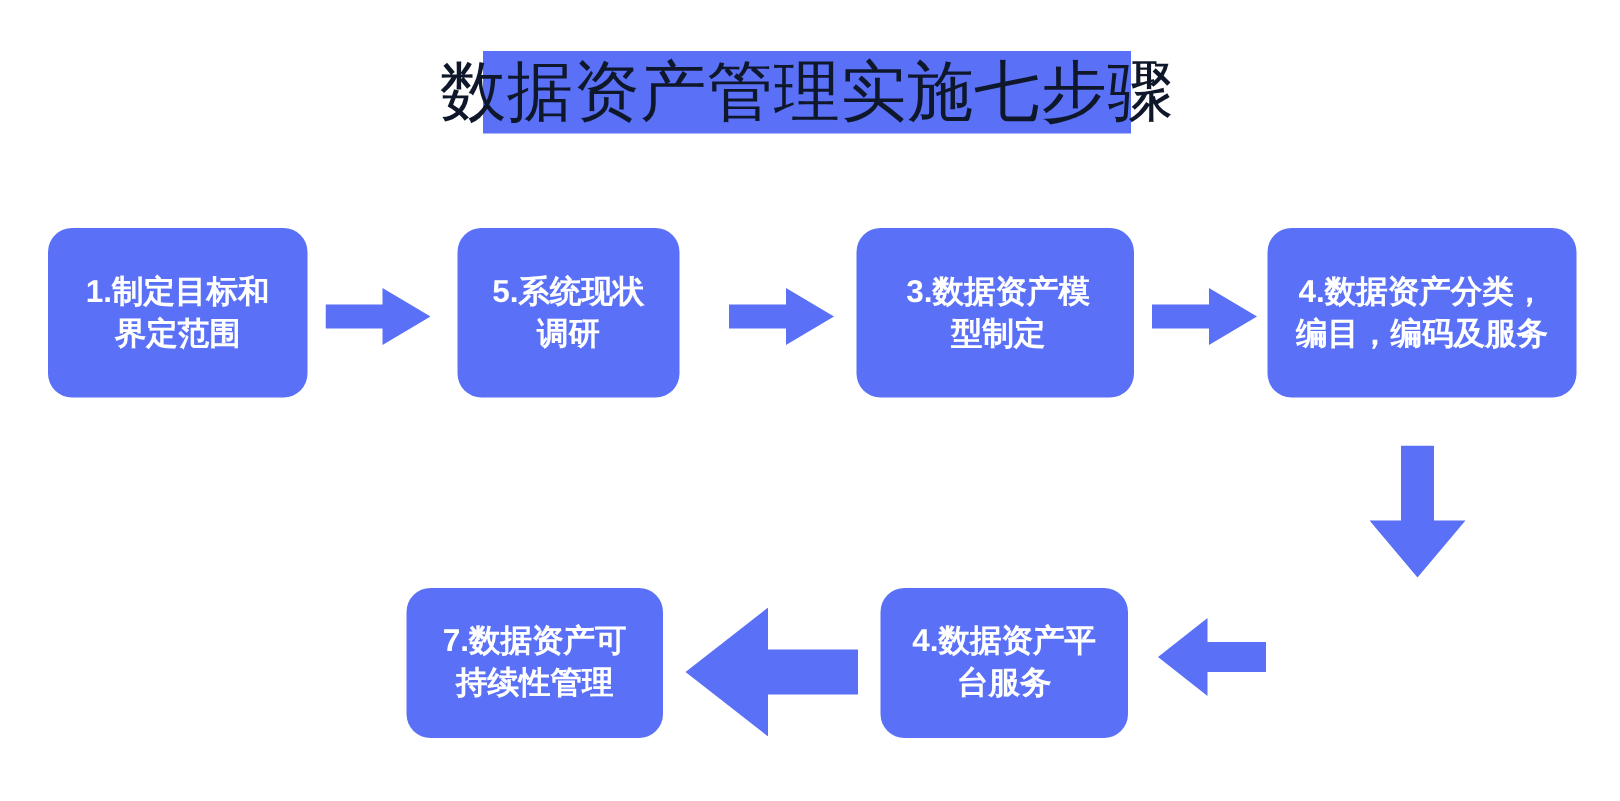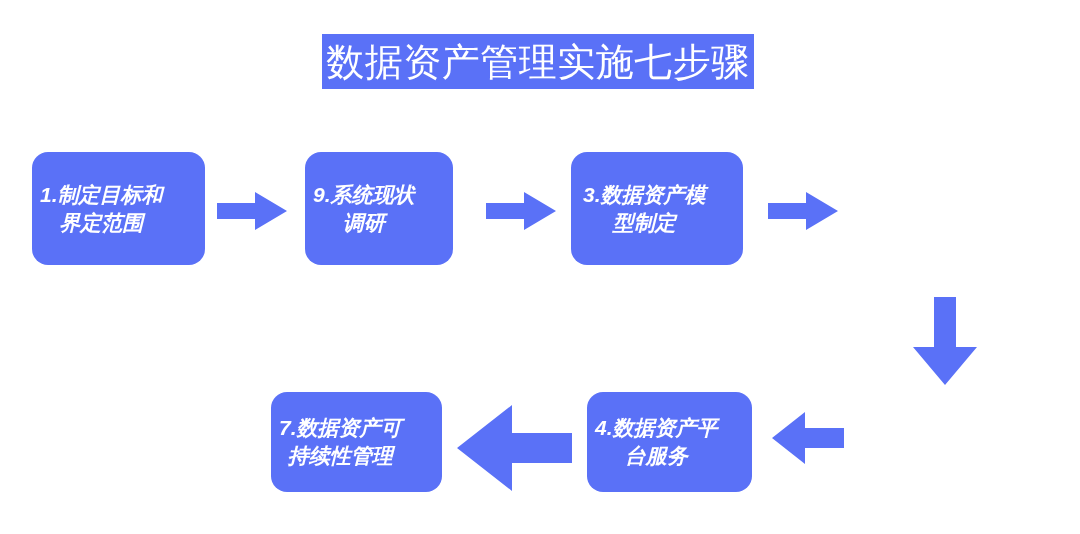--- a/index.html
+++ b/index.html
@@ -32,8 +32,8 @@
     justify-content: center;
   }
   .title-text {
-    color: #ffffff;
-    font-size: 38px;
+    color: #0f172a;
+    font-size: 44px;
     font-weight: 400;
     letter-spacing: 0.5px;
     line-height: 1;

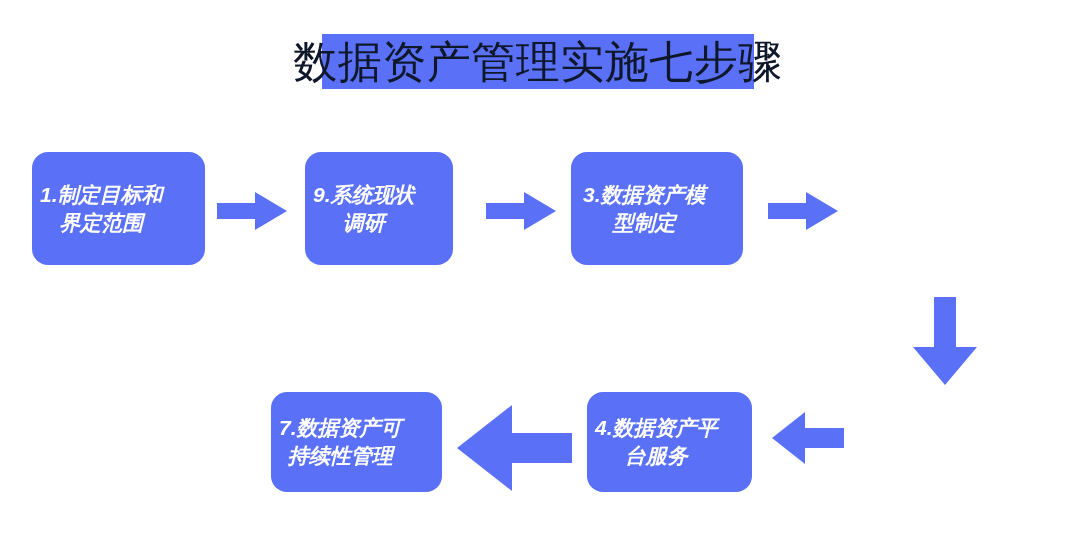--- a/index.html
+++ b/index.html
@@ -47,10 +47,9 @@
     border-radius: 16px;
     display: flex;
     align-items: center;
-    justify-content: flex-start;
+    justify-content: center;
     box-sizing: border-box;
     padding: 4px 8px;
-    font-style: italic;
   }
   .step-label {
     color: #ffffff;

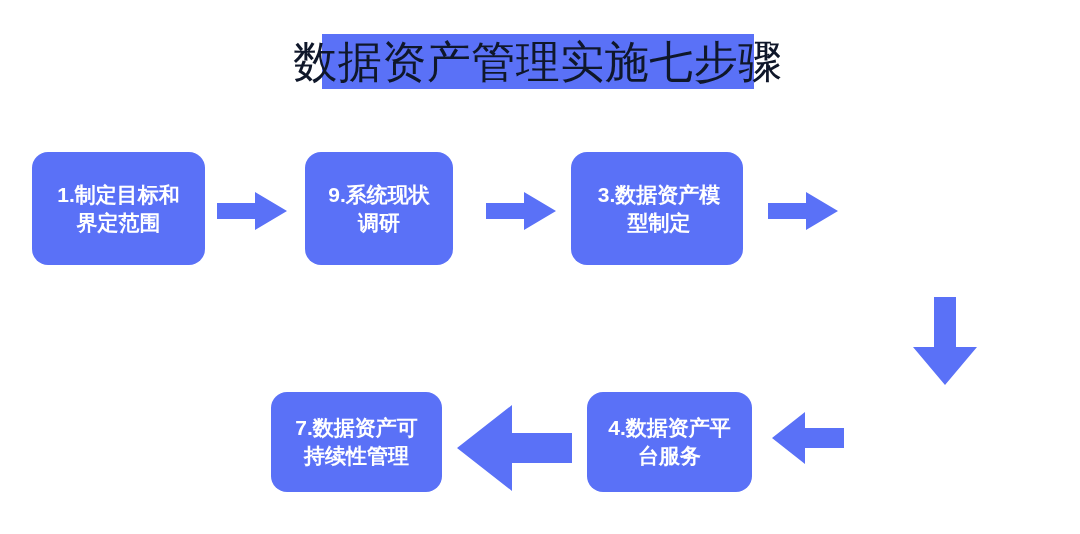--- a/index.html
+++ b/index.html
@@ -99,7 +99,7 @@
   </div>
 
   <div class="step-box" id="box2">
-    <span class="step-label">9.系统现状
+    <span class="step-label">5.系统现状
 调研</span>
   </div>
 

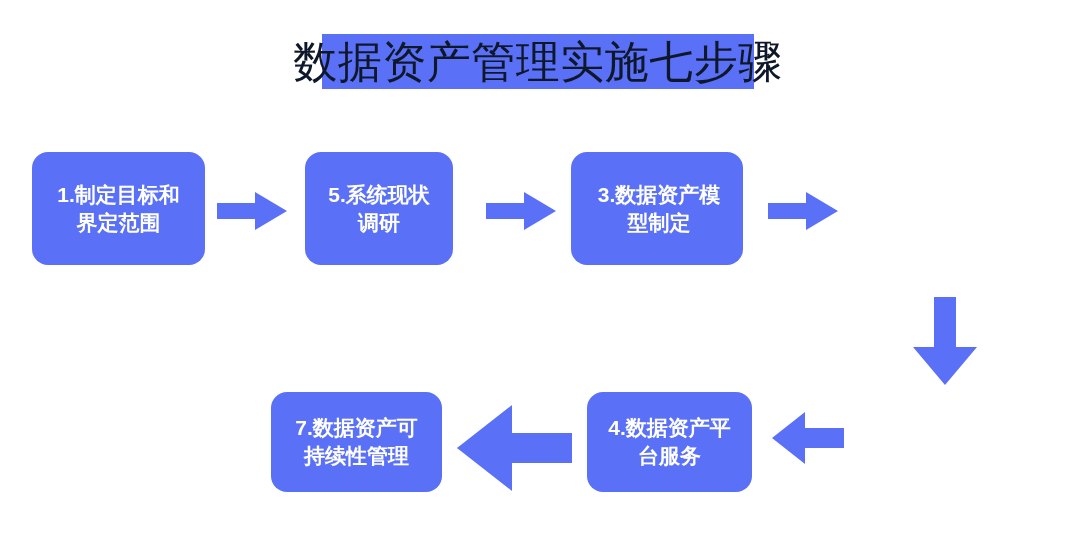--- a/index.html
+++ b/index.html
@@ -64,7 +64,7 @@
   
   #box1 { left: 32px;  top: 152px; width: 173px; height: 113px; }
   #box2 { left: 305px; top: 152px; width: 148px; height: 113px; }
-  #box3 { left: 571px; top: 152px; width: 172px; height: 113px; padding-left: 12px; }
+  #box3 { left: 571px; top: 152px; width: 185px; height: 113px; padding-left: 12px; }
   #box4 { left: 845px; top: 152px; width: 206px; height: 113px; }
   #box5 { left: 861px; top: 392px; width: 190px; height: 100px; }
   #box6 { left: 587px; top: 392px; width: 165px; height: 100px; }

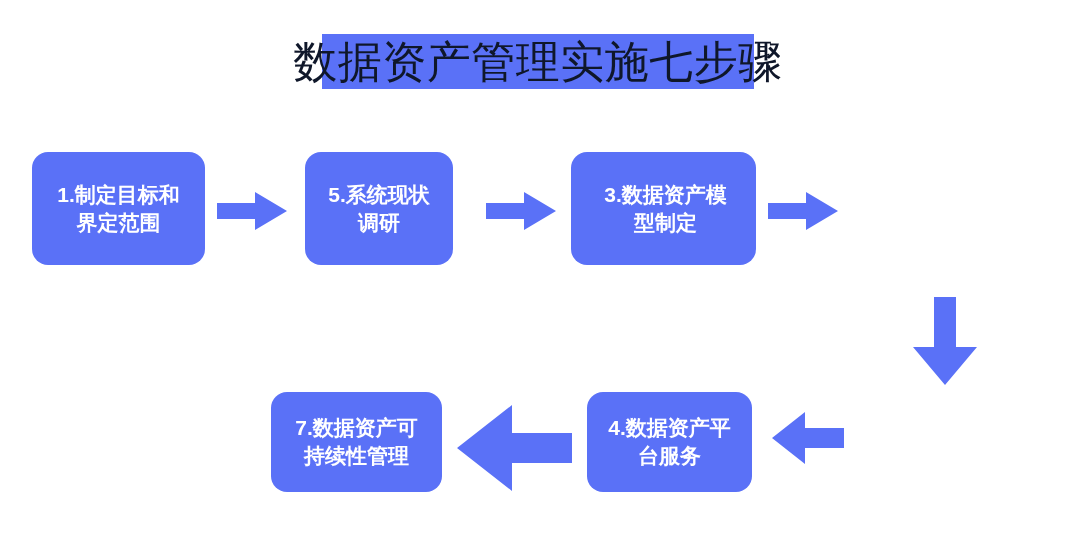--- a/index.html
+++ b/index.html
@@ -108,6 +108,10 @@
 型制定</span>
   </div>
 
+  <div class="step-box" id="box4">
+    <span class="step-label">4.数据资产分类，
+编目，编码及服务</span>
+  </div>
 
 
   <div class="step-box" id="box6">

